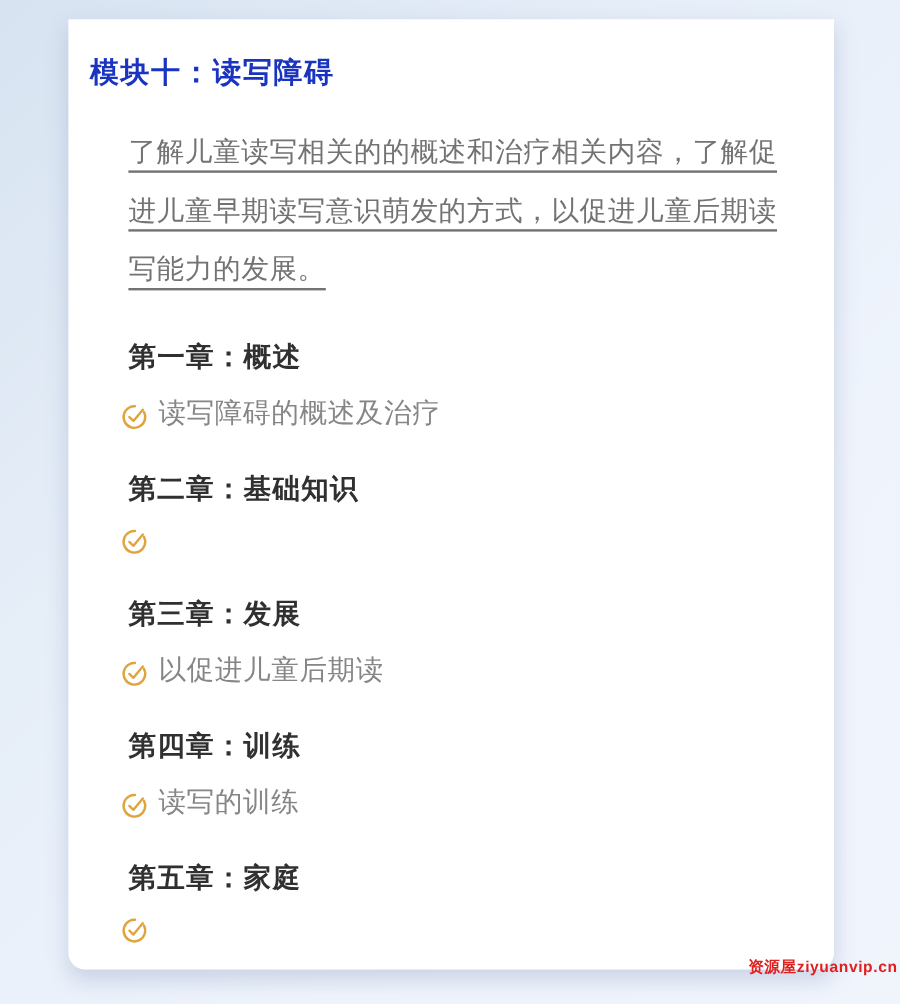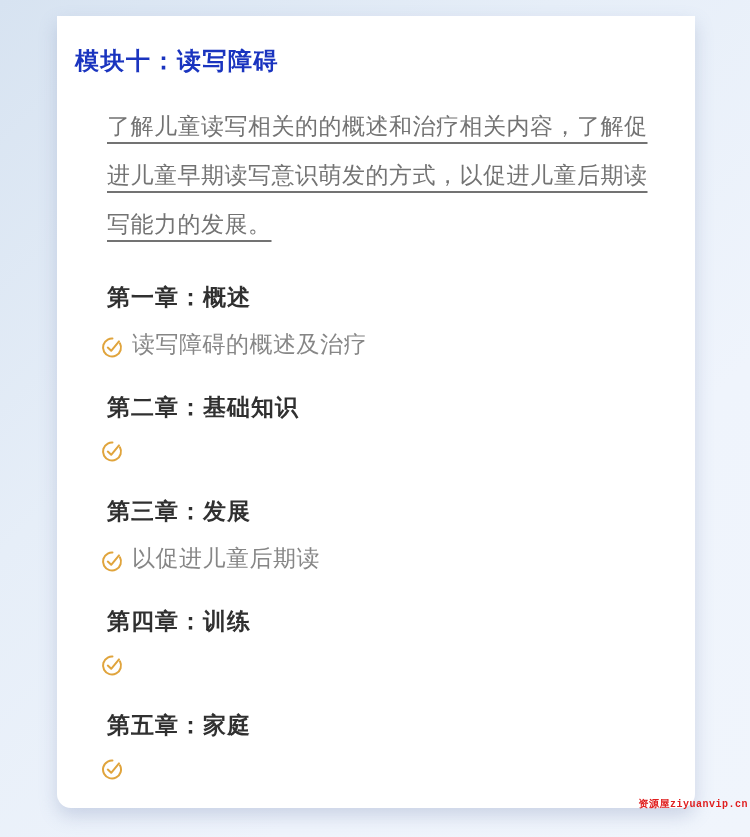--- a/index.html
+++ b/index.html
@@ -135,6 +135,7 @@
         <circle cx="12" cy="12.5" r="9" stroke="#e0a43c" stroke-width="2" stroke-linecap="round" stroke-dasharray="47 9.6" transform="rotate(-28 12 12.5)"></circle>
         <path d="M7.8 12.6 L11.2 15.8 L19 6.4" stroke="#e0a43c" stroke-width="2" stroke-linecap="round" stroke-linejoin="round"></path>
       </svg>
+      <span>读写的训练</span>
     </div>
 
     <div class="chapter-heading">第五章：家庭</div>

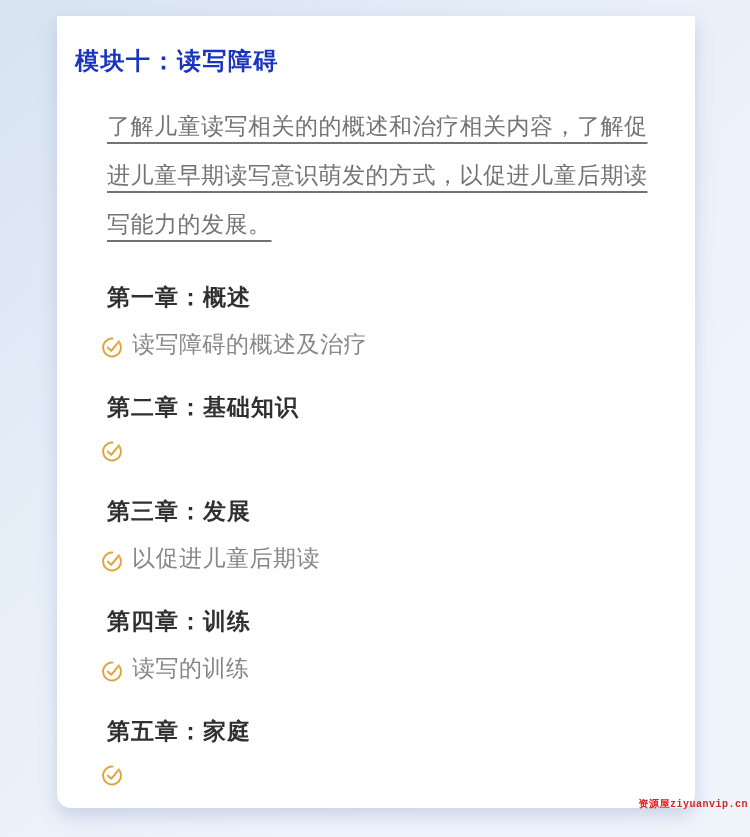--- a/index.html
+++ b/index.html
@@ -81,9 +81,9 @@
     position: absolute;
     right: 2px;
     top: 797px;
-    font-family: Liberation Mono, monospace;
+    font-family: Liberation Sans, sans-serif;
     font-weight: 700;
-    font-size: 10px;
+    font-size: 13px;
     color: #e01f1f;
     letter-spacing: 0.5px;
   }

